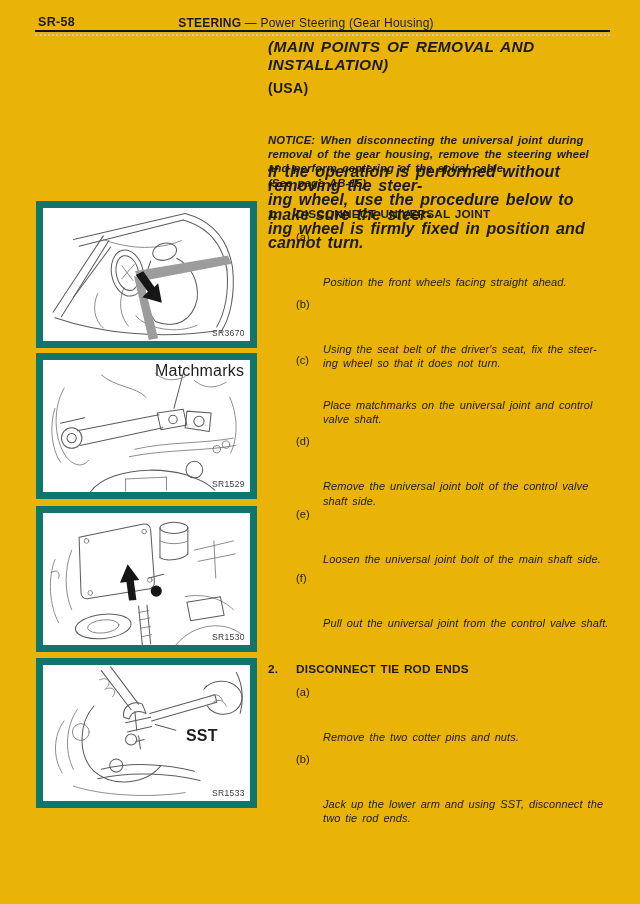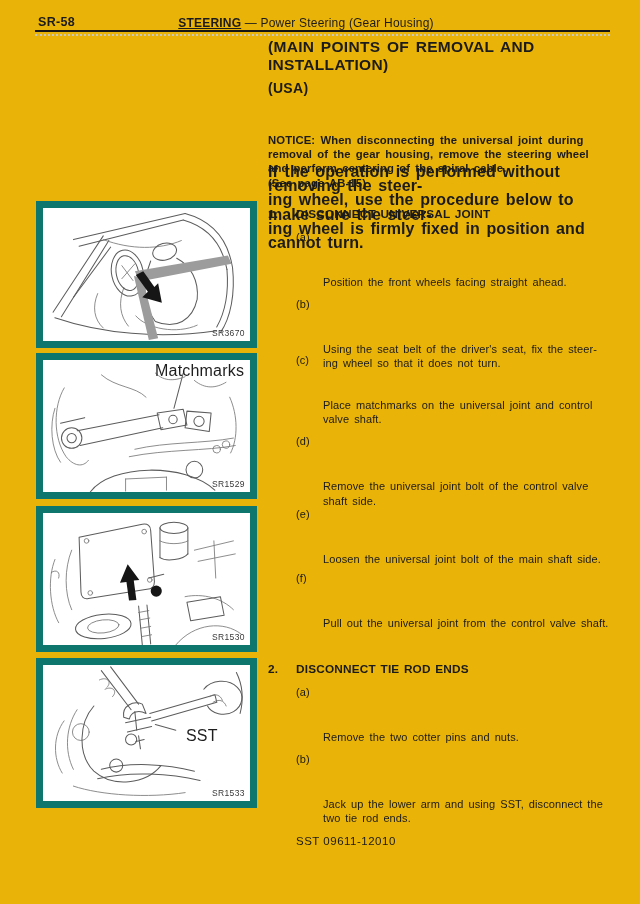--- a/index.html
+++ b/index.html
@@ -13,7 +13,7 @@
   
   .hdr-page  { position:absolute; left:38px; top:15px; font-size:12.5px; font-weight:bold; letter-spacing:.3px; }
   .hdr-title { position:absolute; left:0; top:16px; width:612px; text-align:center; font-size:12px; letter-spacing:.2px; }
-  .hdr-title b { font-weight:bold;text-decoration:underline; }
+  .hdr-title b { font-weight:bold; }
   .hdr-rule  { position:absolute; left:35px; right:30px; top:30px; height:2px; background:#141414; }
   .hdr-rule2 { position:absolute; left:35px; right:30px; top:34px; border-top:2px dotted #c6c6c6; }
   

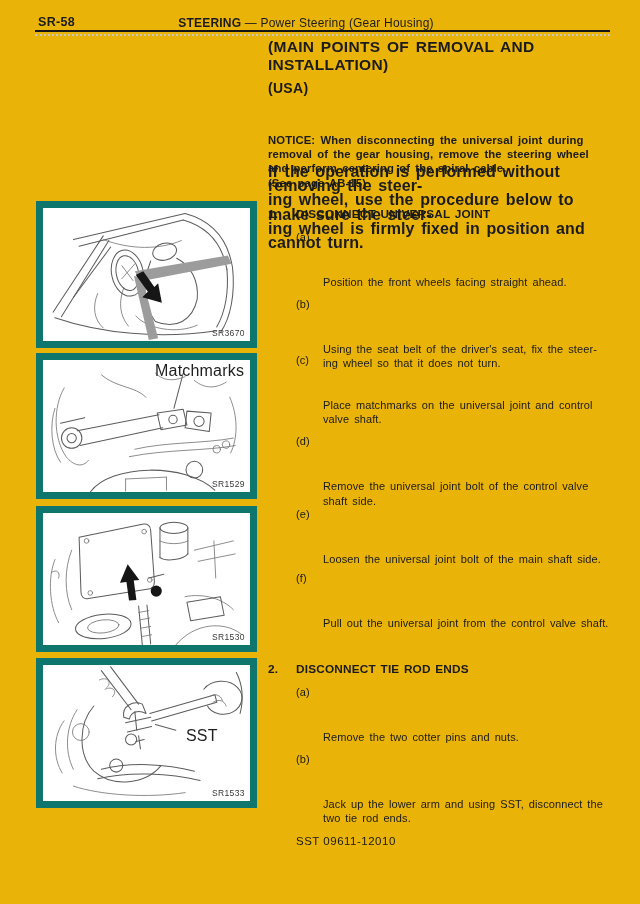--- a/index.html
+++ b/index.html
@@ -18,7 +18,7 @@
   .hdr-rule2 { position:absolute; left:35px; right:30px; top:34px; border-top:2px dotted #c6c6c6; }
   
   .col { position:absolute; left:268px; width:350px; }
-  .pre { white-space:pre-line; }
+  .pre { white-space:pre-line;font-style:italic; }
   .title-main { top:38px; font-size:15.5px; font-weight:bold; line-height:18px; letter-spacing:.3px; word-spacing:2px; }
   .title-usa  { top:80px; font-size:14px; font-weight:bold; letter-spacing:.3px; }
   .notice1 { top:105px; font-size:11.3px; font-weight:bold; line-height:14.2px; word-spacing:2px; letter-spacing:.1px;margin-top:28px; }

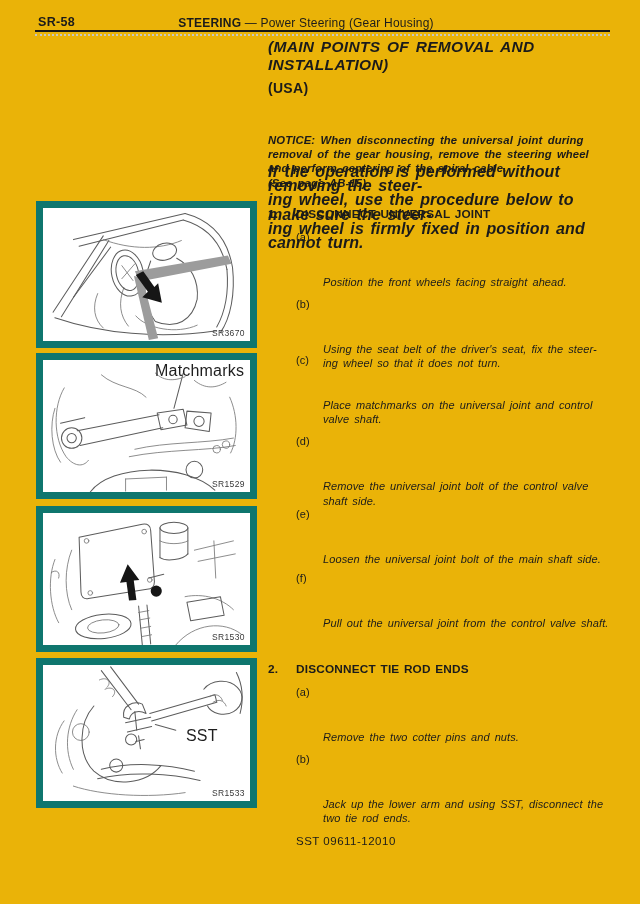--- a/index.html
+++ b/index.html
@@ -50,7 +50,7 @@
   .fig-code { position:absolute; right:5px; bottom:3px; font-size:8.5px; color:#383838; letter-spacing:.4px; }
   .fig-label { position:absolute; font-size:16px; color:#1e1e1e; letter-spacing:.2px; }
   #fig2 .fig-label { left:112px; top:2px; }
-  #fig4 .fig-label { left:143px; top:62px; }
+  #fig4 .fig-label { left:143px; top:62px;font-weight:bold; }
 </style>
 </head>
 <body>

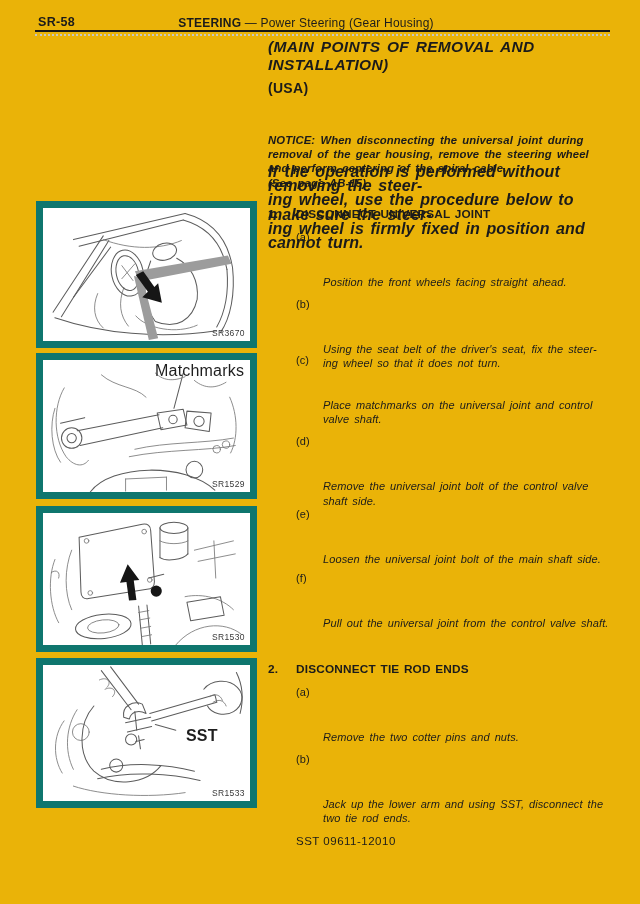--- a/index.html
+++ b/index.html
@@ -131,7 +131,6 @@
 two tie rod ends.</span>
       </div>
     </div>
-    <div class="sst-note">SST 09611-12010</div>
   </div>
 
   <div class="fig" id="fig1">

